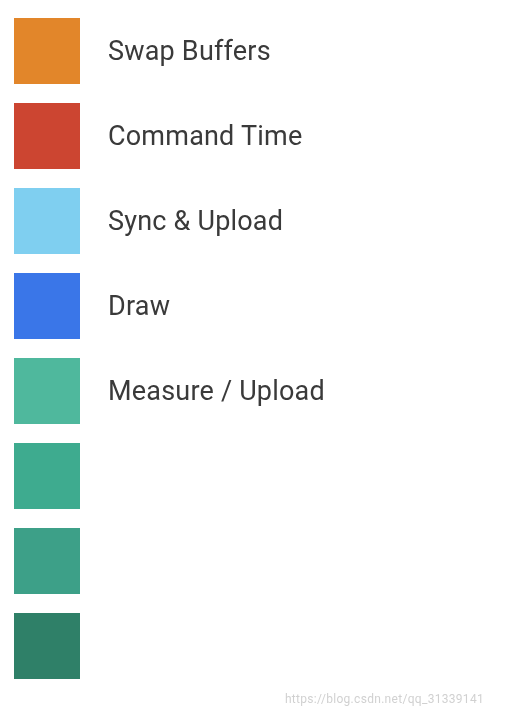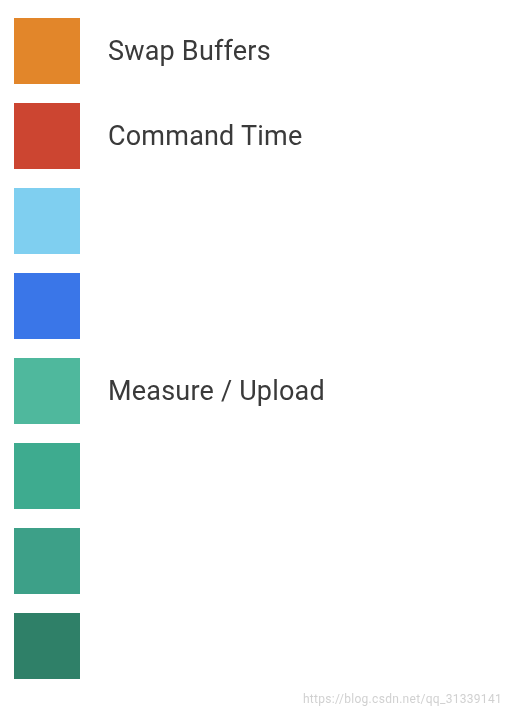--- a/index.html
+++ b/index.html
@@ -63,6 +63,7 @@
 
   <div class="legend-row">
     <div class="swatch" style="background:#7fcff0"></div>
+    <div class="label">Sync &amp; Upload</div>
   </div>
 
   <div class="legend-row">

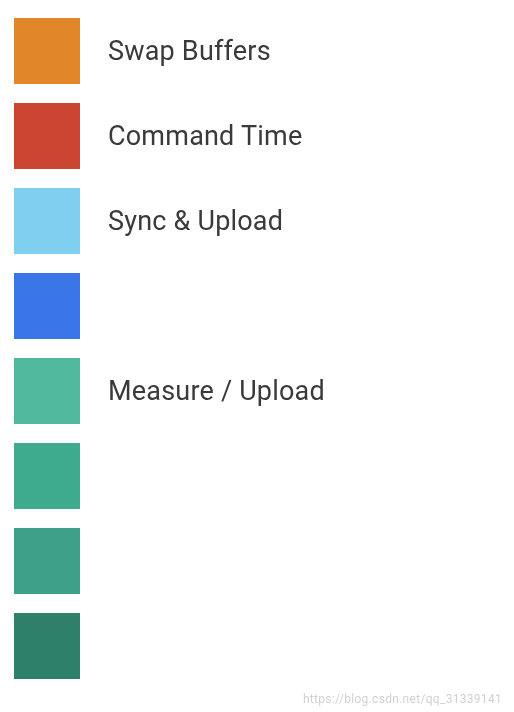--- a/index.html
+++ b/index.html
@@ -68,6 +68,7 @@
 
   <div class="legend-row">
     <div class="swatch" style="background:#3a76e8"></div>
+    <div class="label">Draw</div>
   </div>
 
   <div class="legend-row">

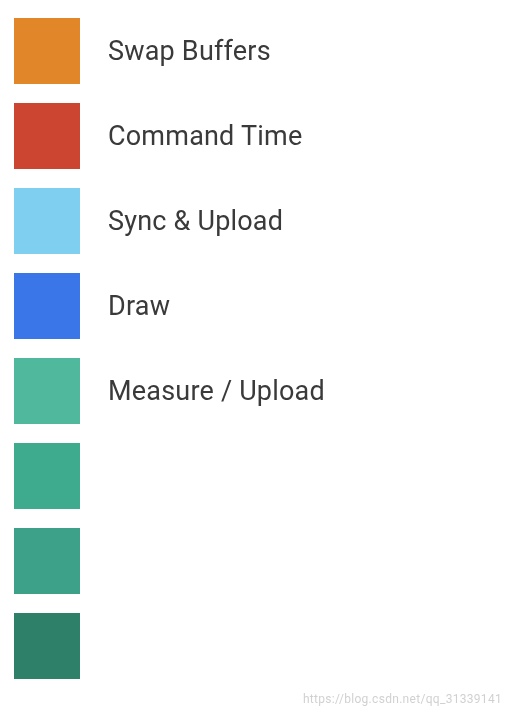--- a/index.html
+++ b/index.html
@@ -39,7 +39,7 @@
     .watermark {
       position: absolute;
       bottom: 6px;
-      right: 12px;
+      right: 30px;
       font-size: 12px;
       color: rgba(120,120,120,0.35);
       letter-spacing: 0.3px;

